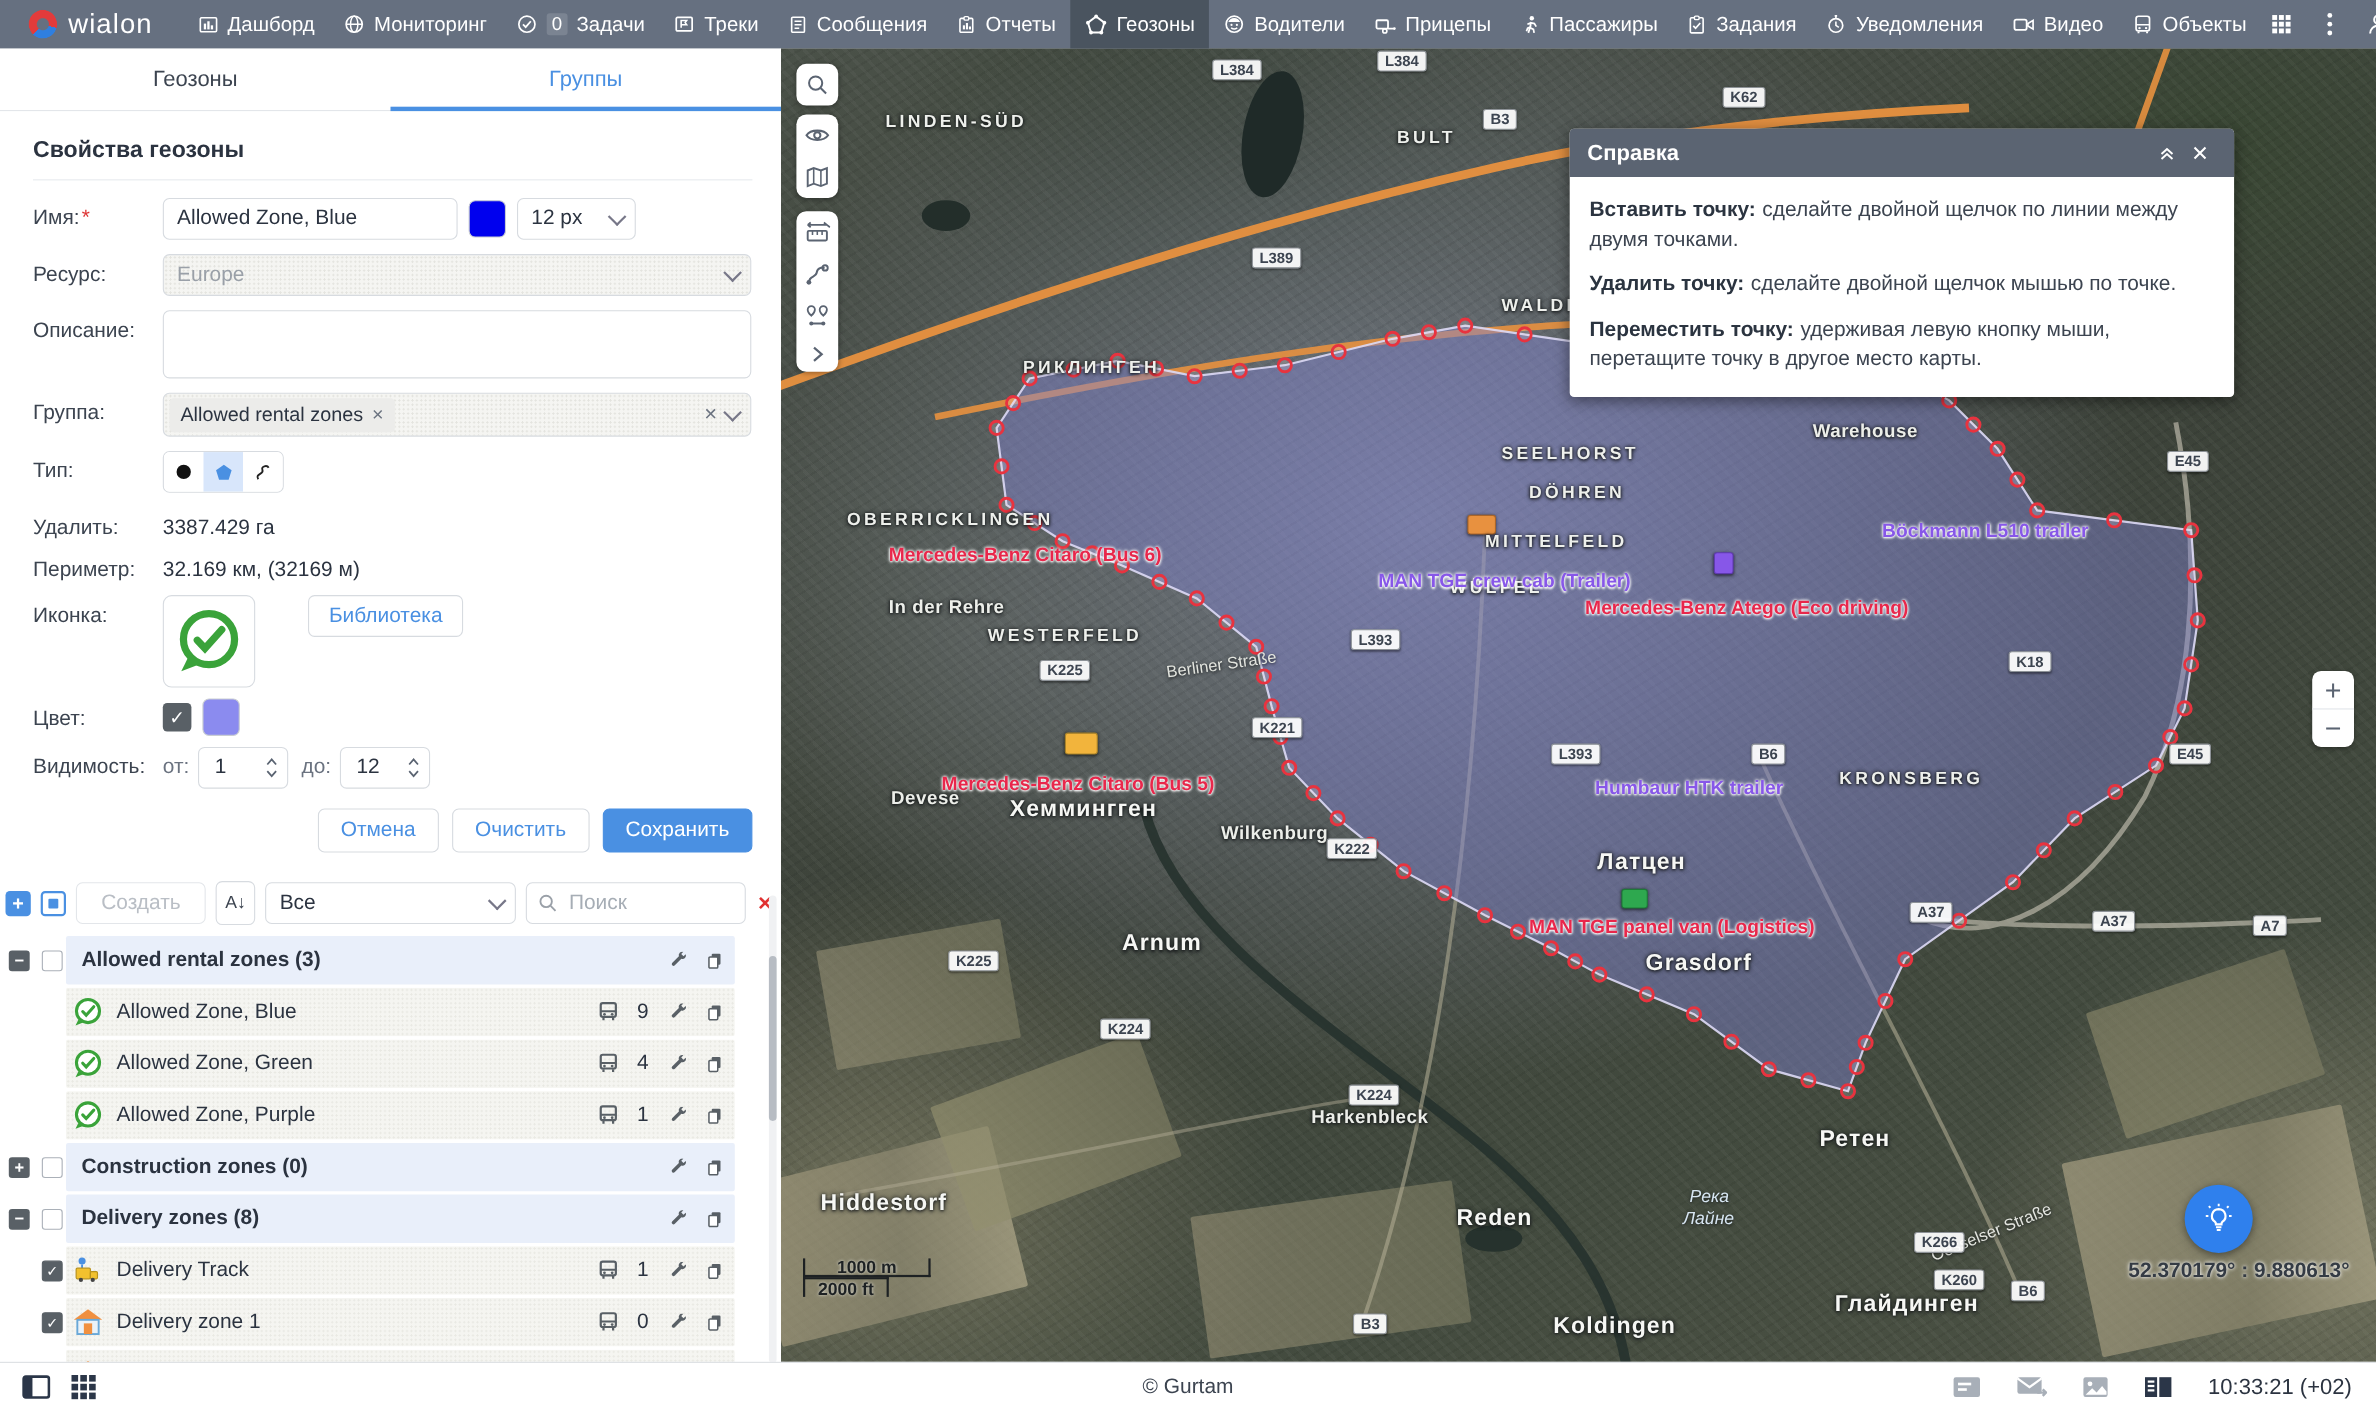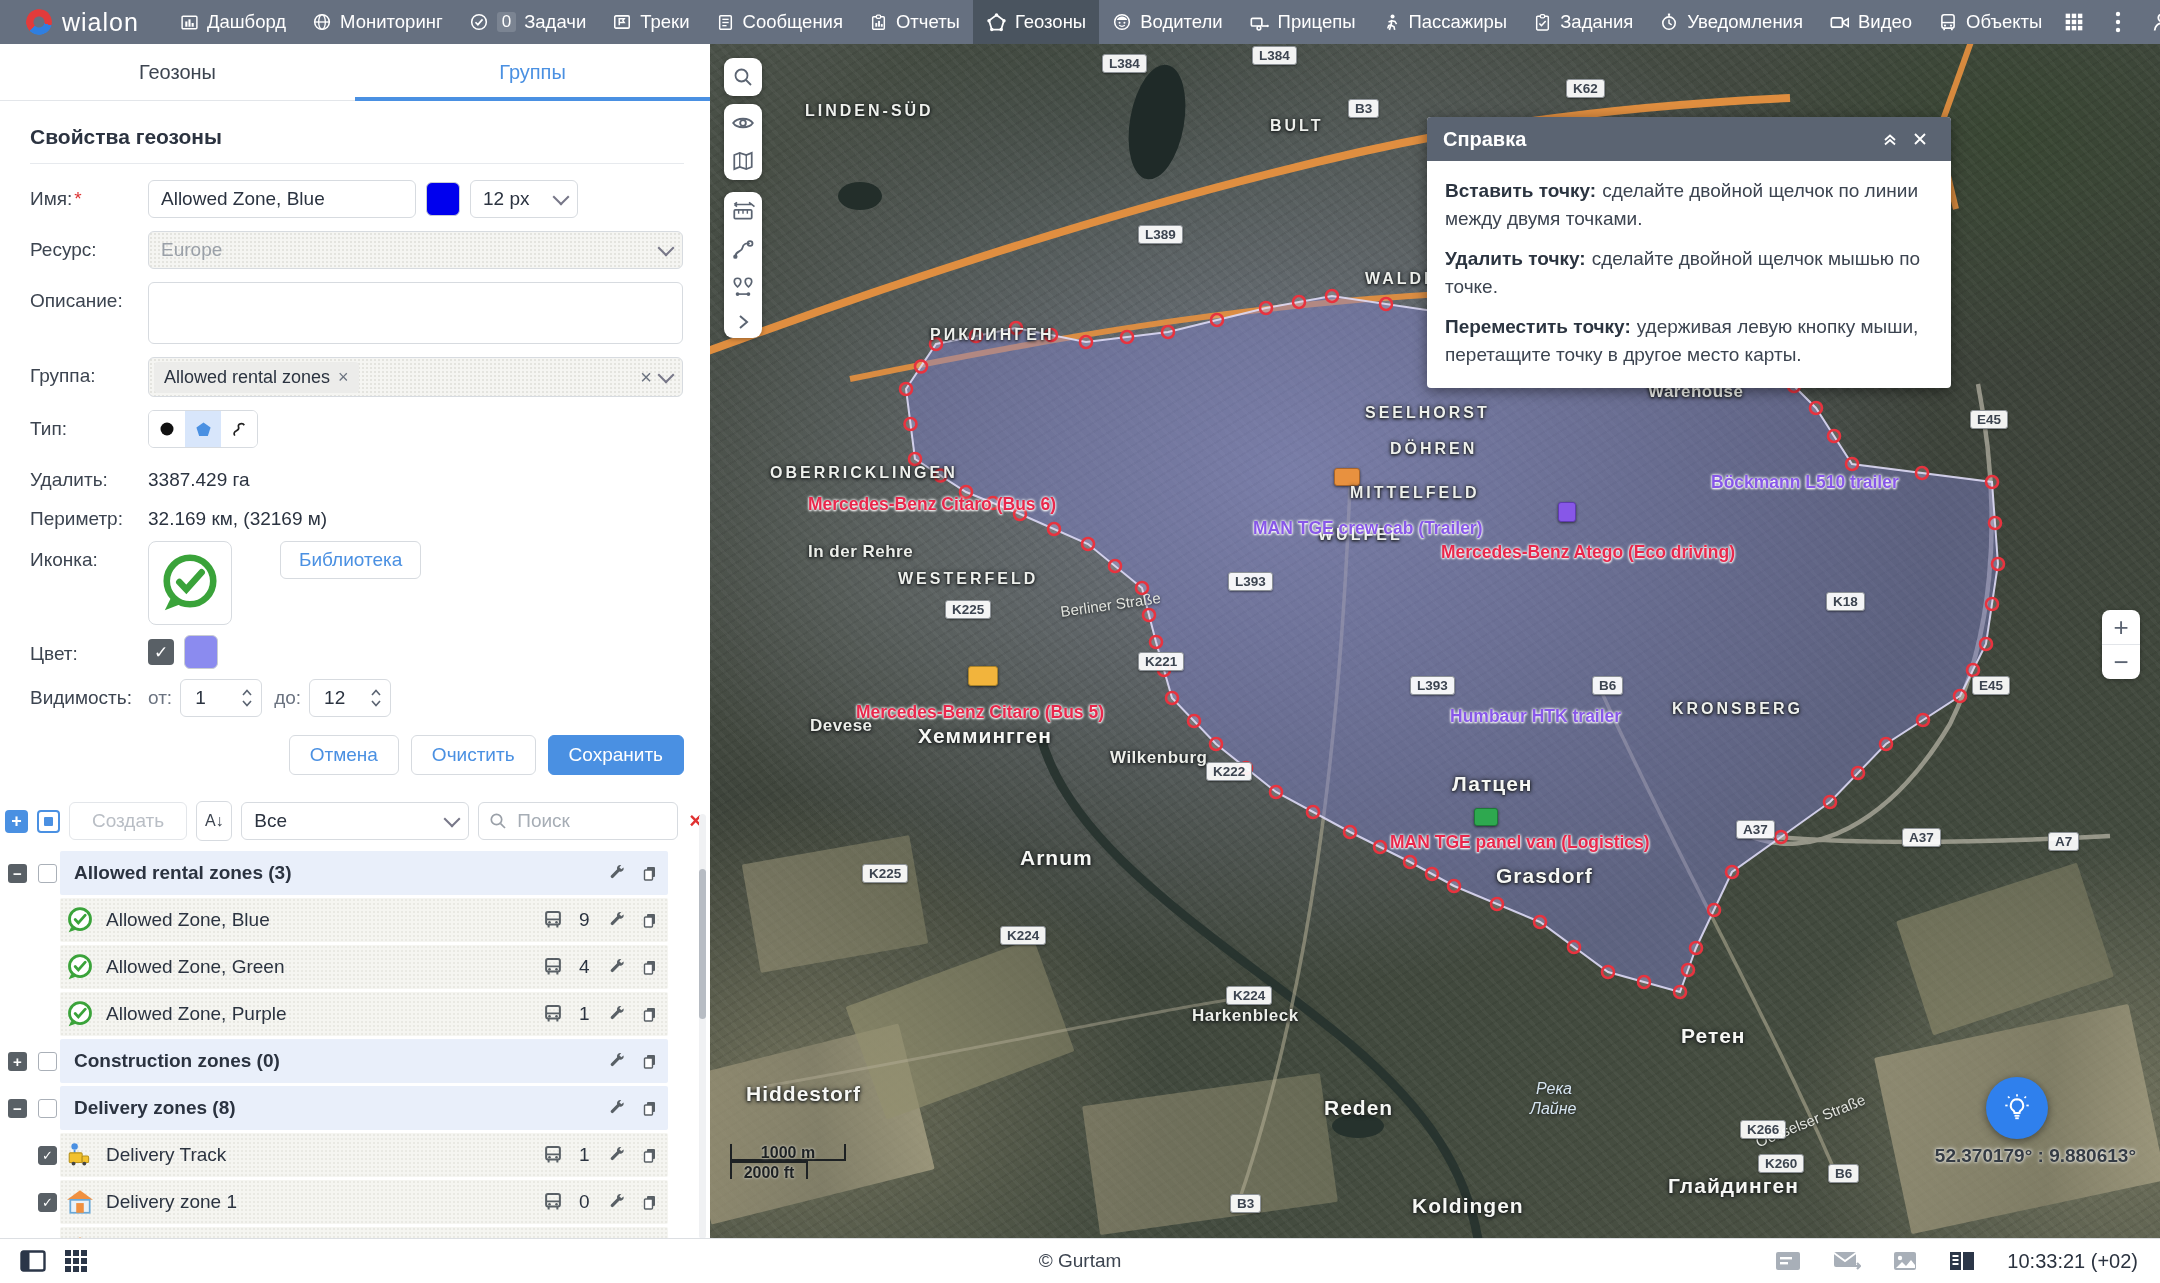--- a/index.html
+++ b/index.html
@@ -160,7 +160,7 @@
        display:flex;align-items:center;justify-content:center;box-shadow:0 2px 8px rgba(0,0,0,.45);cursor:pointer;}
 
   
-  #help{position:absolute;left:717px;top:73px;width:524px;background:#fff;border-radius:4px;
+  #help{position:absolute;left:717px;top:73px;width:604px;background:#fff;border-radius:4px;
         box-shadow:0 3px 14px rgba(0,0,0,.45);z-index:20;}
   #help-header{height:44px;background:#5b6472;border-radius:4px 4px 0 0;display:flex;align-items:center;
                padding:0 16px;color:#fff;}

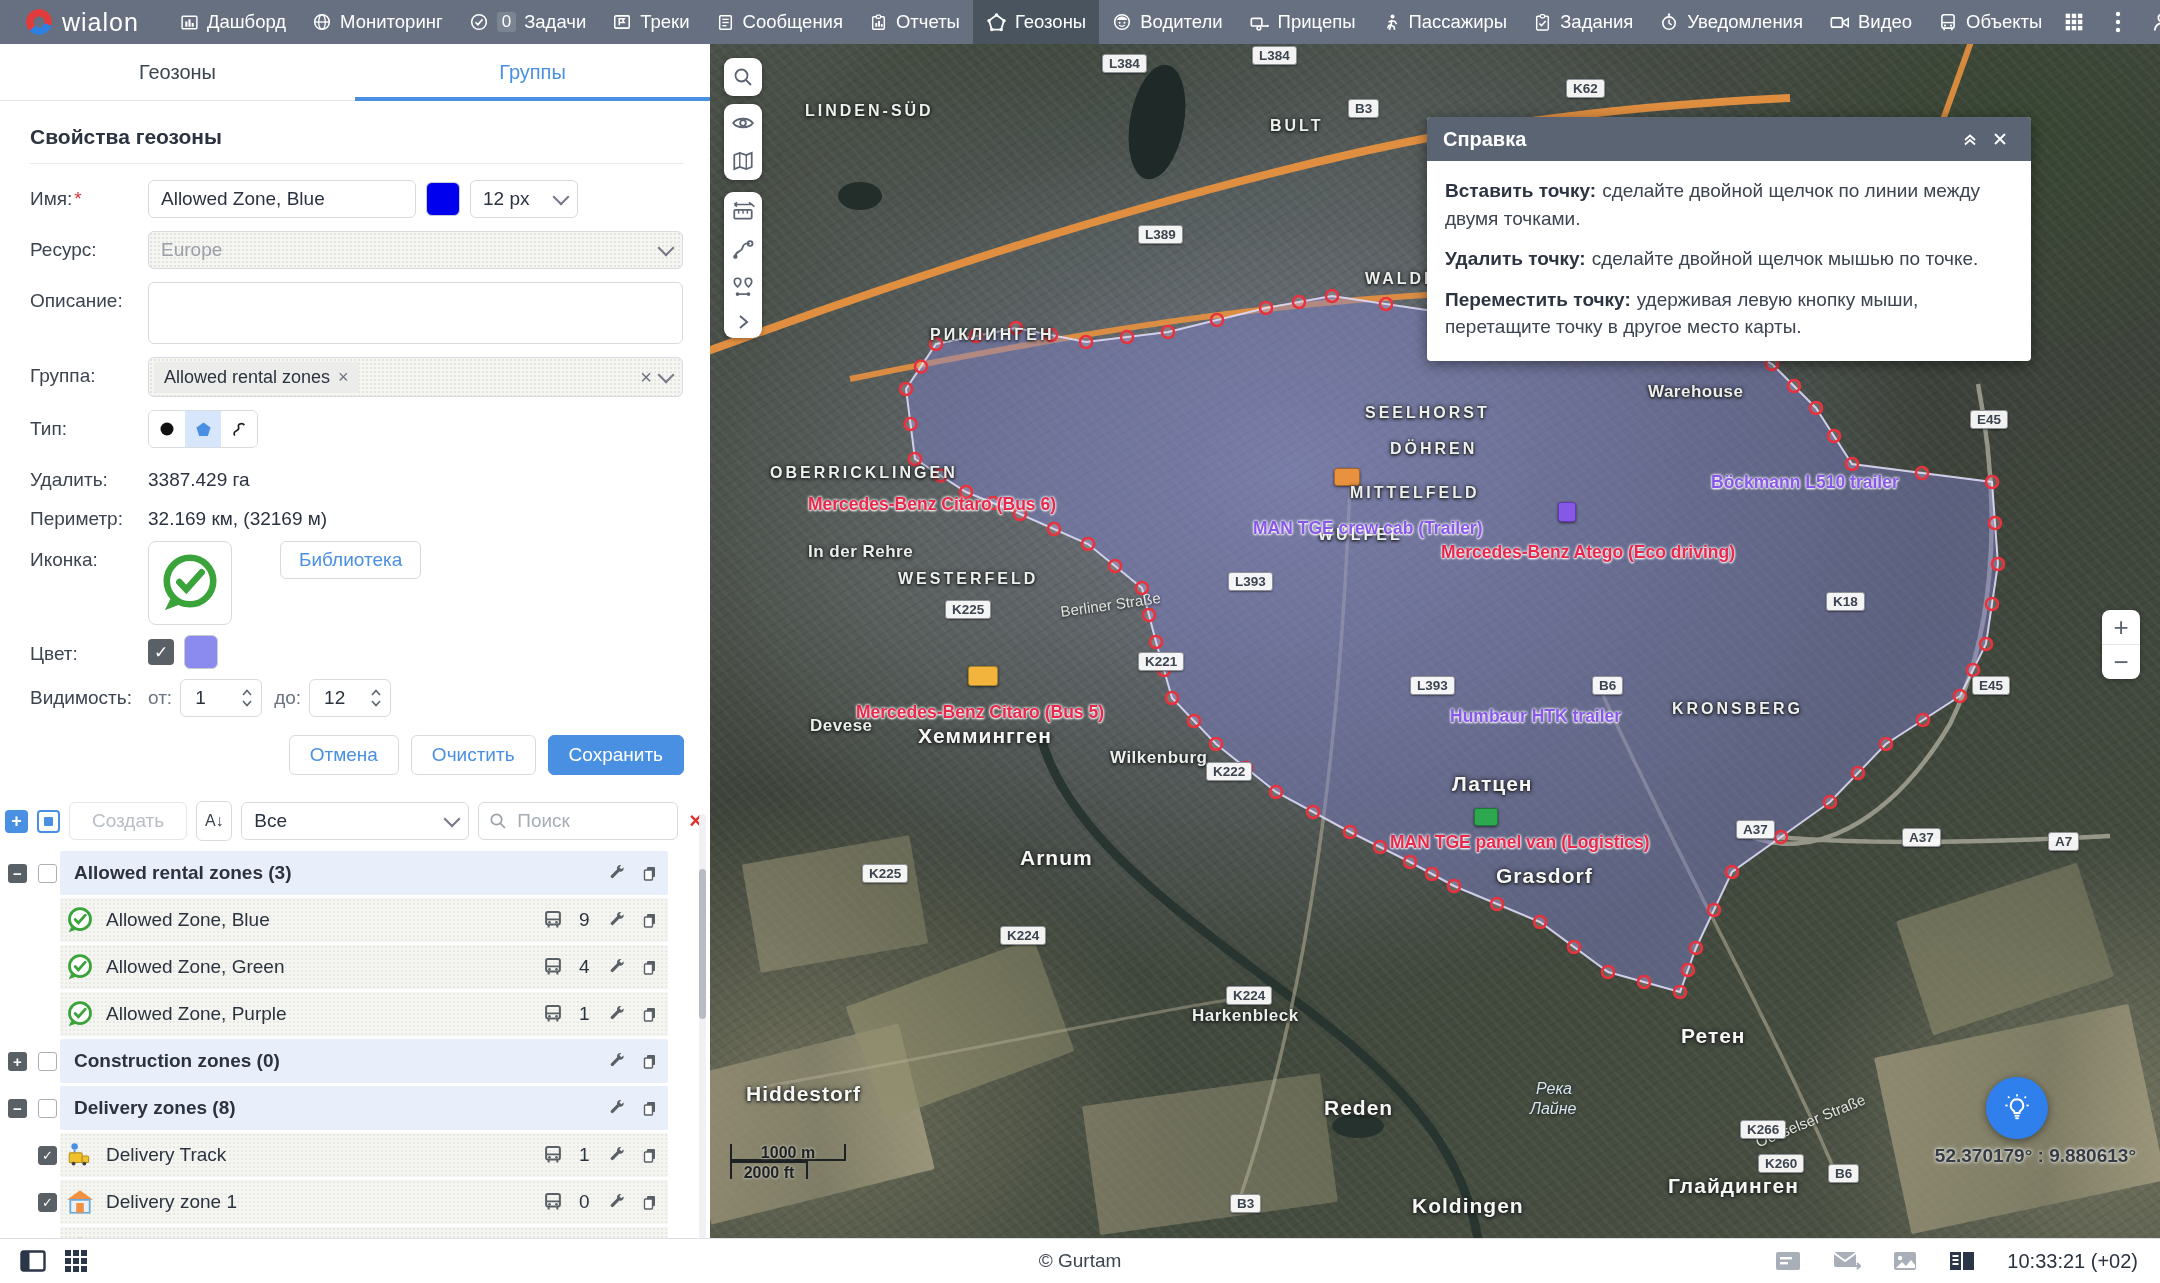--- a/index.html
+++ b/index.html
@@ -914,7 +914,7 @@
       <span class="map-label  place-village" style="left: 482px; top: 962px;">Harkenbleck</span>
       <span class="map-label  place-town" style="left: 36px; top: 1038px;">Hiddestorf</span>
       <span class="map-label  place-town" style="left: 614px; top: 1052px;">Reden</span>
-      <span class="map-label  place-town" style="left: 944px; top: 980px; margin-left: 27px;">Ретен</span>
+      <span class="map-label  place-town" style="left: 944px; top: 980px;">Ретен</span>
       <span class="map-label  place-town" style="left: 702px; top: 1150px;">Koldingen</span>
       <span class="map-label  place-town" style="left: 958px; top: 1130px;">Глайдинген</span>
       <span class="map-label  place-village" style="left: 938px; top: 338px;">Warehouse</span>

